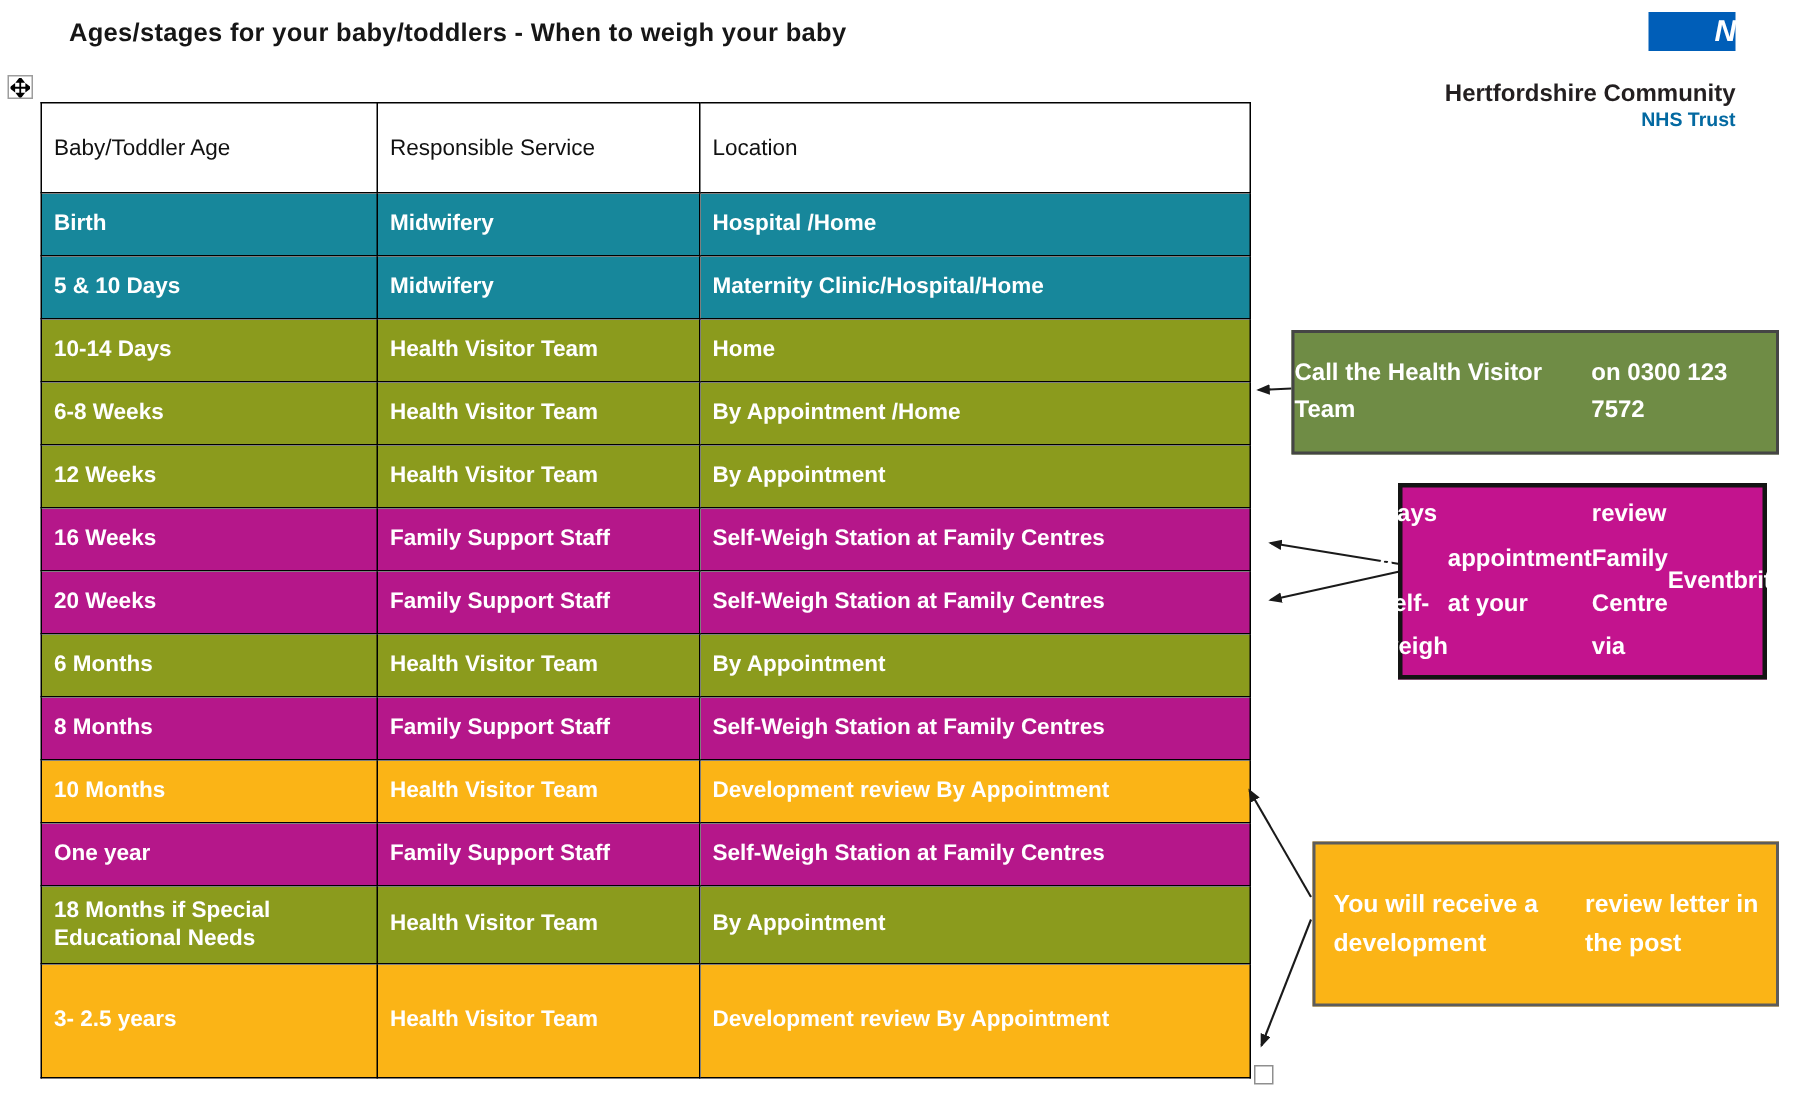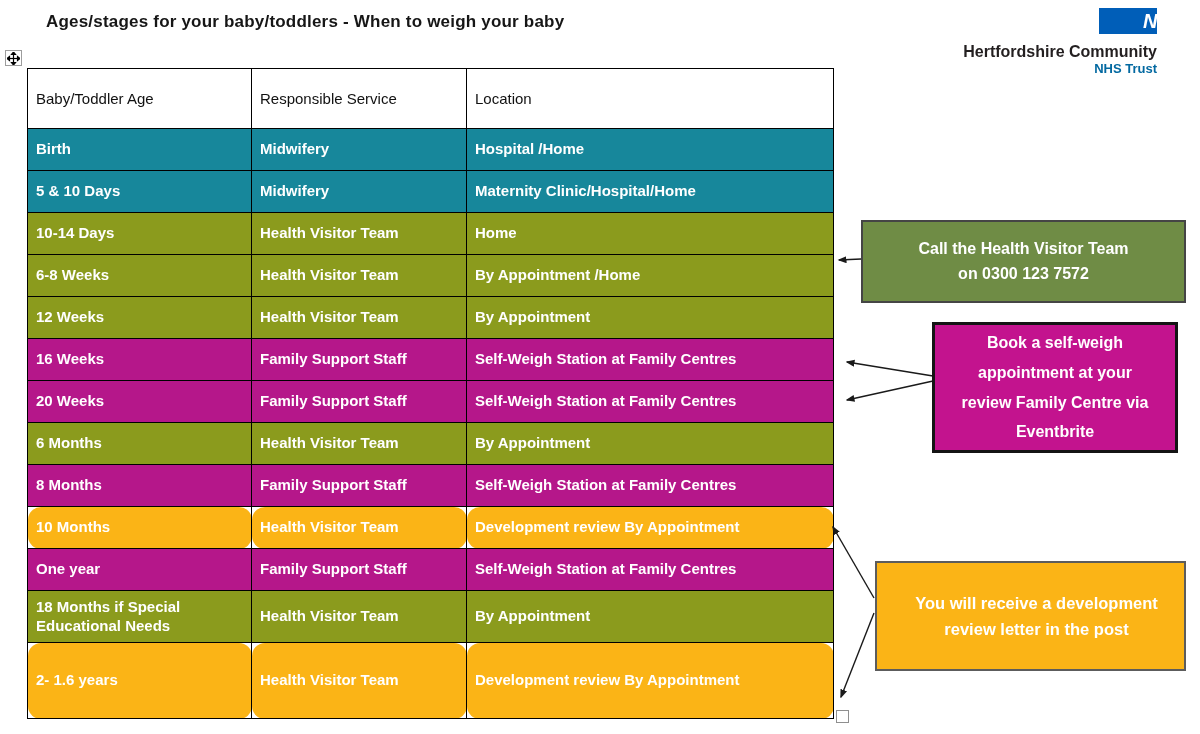--- a/index.html
+++ b/index.html
@@ -23,7 +23,7 @@
     letter-spacing:0.5px;
     padding-left:44px;
   }
-  .logo-org { margin-top:9px; font-size:16px; font-weight:bold; color:#231f20; white-space:nowrap; }
+  .logo-org { margin-top:20px; font-size:16px; font-weight:bold; color:#231f20; white-space:nowrap; }
   .logo-sub { margin-top:0px; font-size:13px; font-weight:bold; color:#0369a1; }
 
   

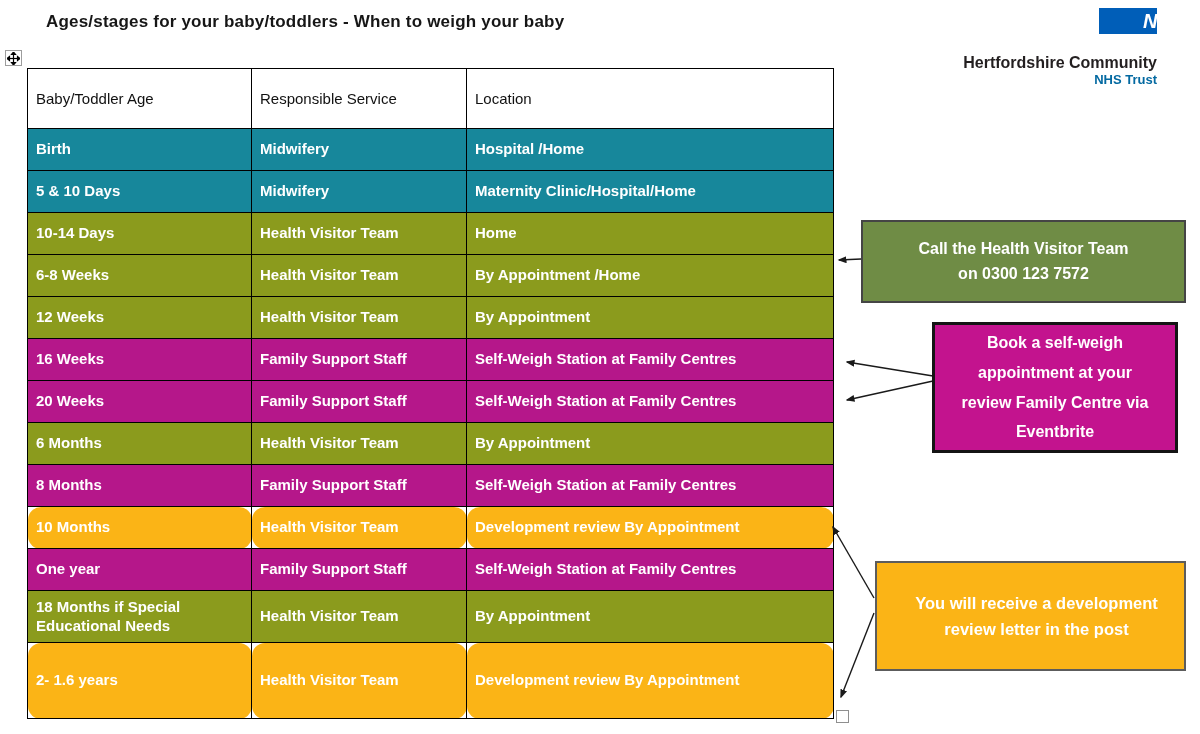--- a/index.html
+++ b/index.html
@@ -63,8 +63,8 @@
   
   .callout {
     position:absolute; z-index:5; color:#fff; font-weight:bold; font-size:16px;
-    display:flex; flex-direction:column; align-items:center; justify-content:center;
-    text-align:right;
+    display:flex; flex-direction:row; align-items:center; justify-content:center;
+    text-align:left;
   }
   .callout-green {
     left:861px; top:220px; width:325px; height:83px;

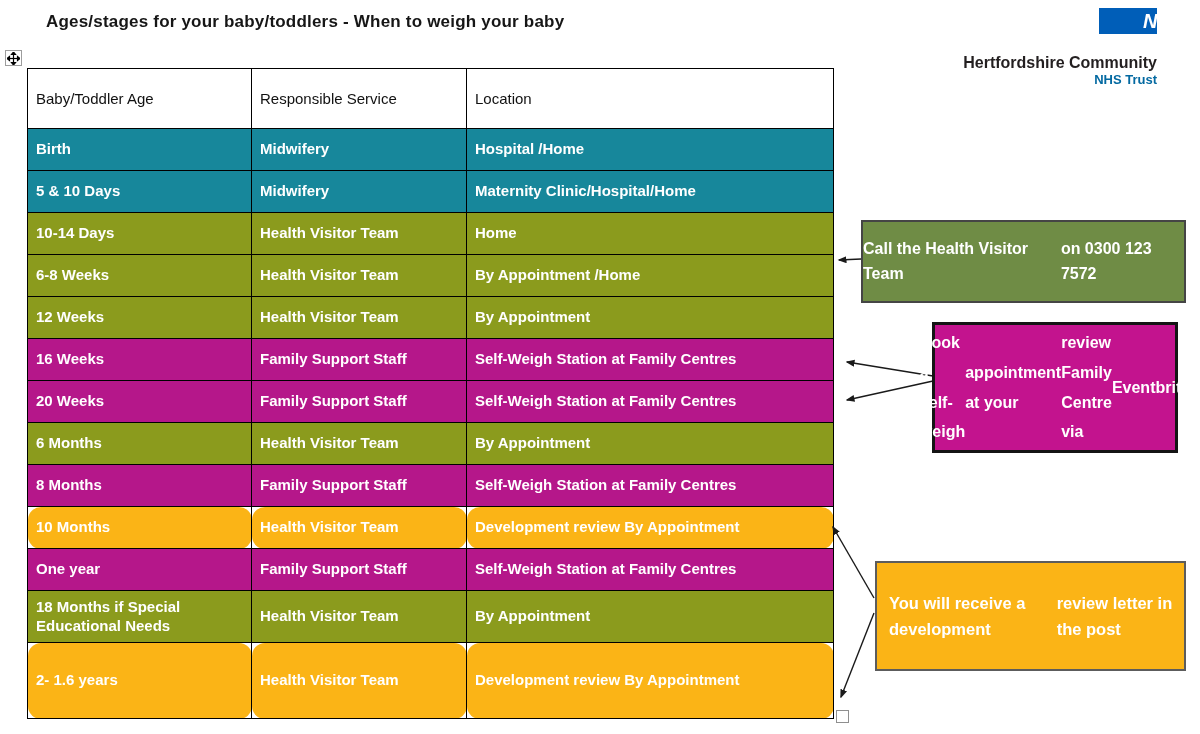--- a/index.html
+++ b/index.html
@@ -214,7 +214,7 @@
   </div>
 
   <div class="callout callout-magenta">
-    <div>Book a self-weigh</div>
+    <div>Days a self-weigh</div>
     <div>appointment at your</div>
     <div>review Family Centre via</div>
     <div>Eventbrite</div>

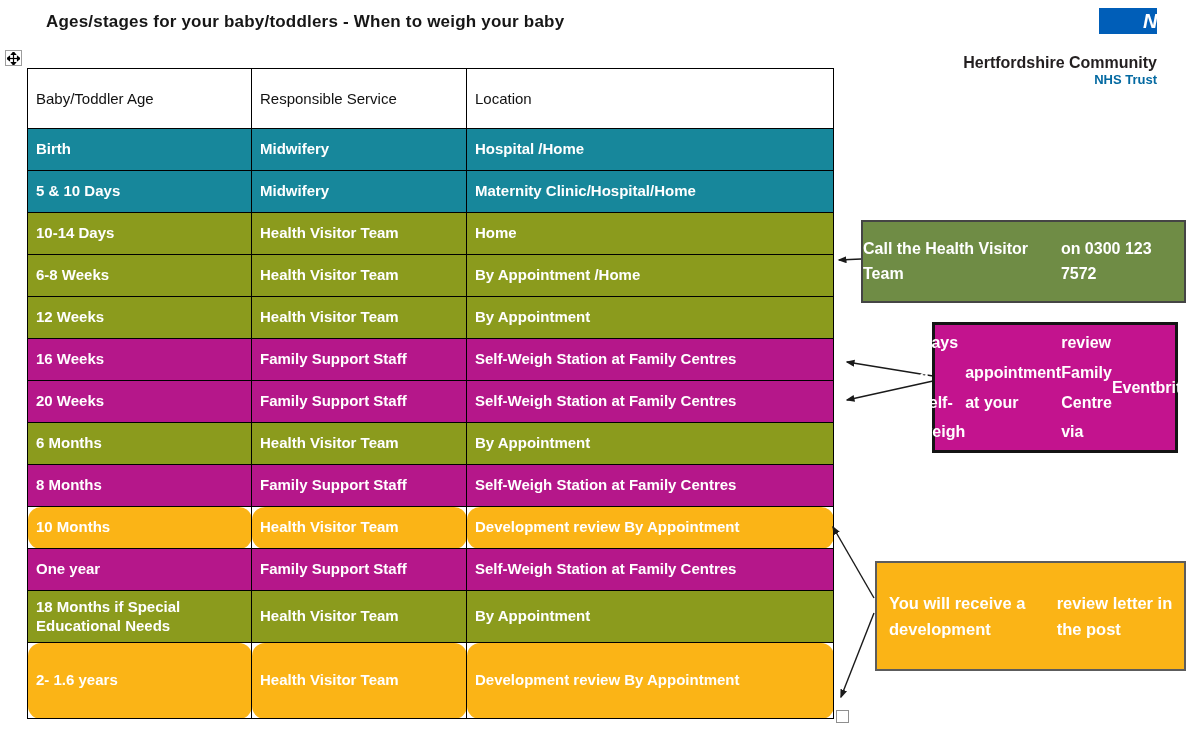--- a/index.html
+++ b/index.html
@@ -53,7 +53,7 @@
   tr.row-teal    td { background:#17879B; }
   tr.row-olive   td { background:#8B9B1D; }
   tr.row-magenta td { background:#B5178A; }
-  tr.row-gold    td { background:#FBB416;border-radius:13px; }
+  tr.row-gold    td { background:#FBB416; }
   tr.row-h52 td { height:52px; }
   tr.row-h76 td { height:76px; }
 

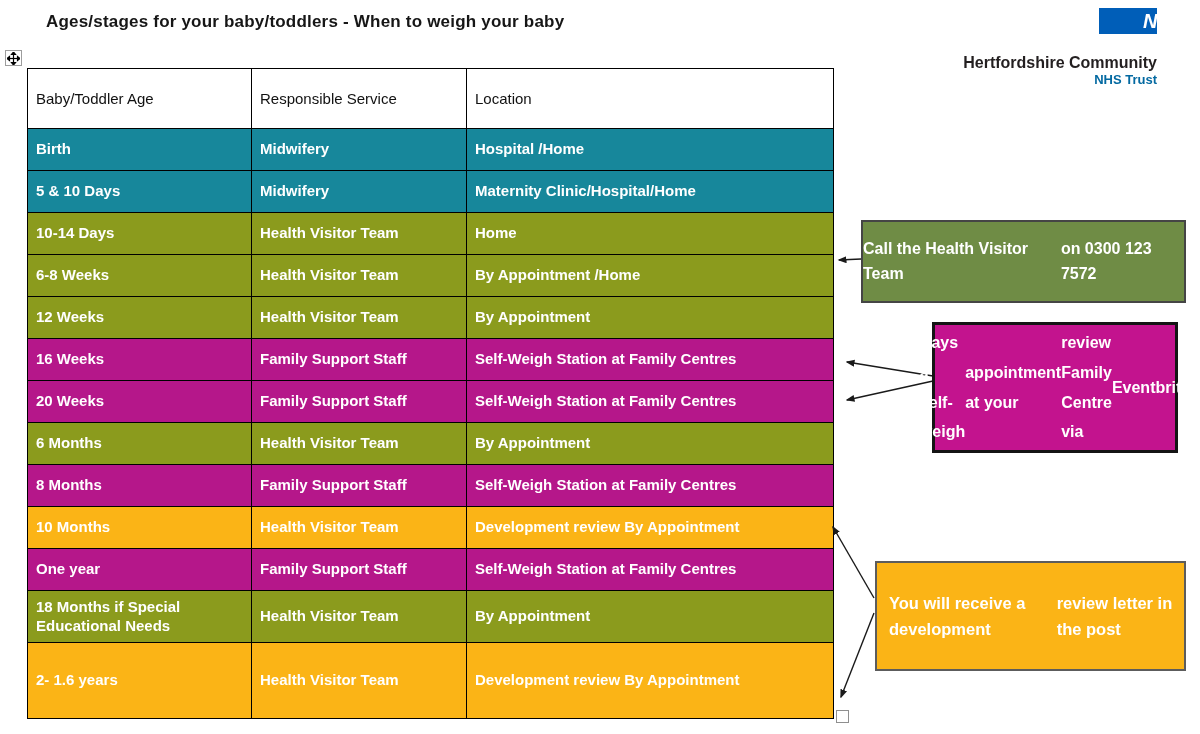--- a/index.html
+++ b/index.html
@@ -186,7 +186,7 @@
       <td>By Appointment</td>
     </tr>
     <tr class="row-gold row-h76">
-      <td>2- 1.6 years</td>
+      <td>3- 2.5 years</td>
       <td>Health Visitor Team</td>
       <td>Development review By Appointment</td>
     </tr>

